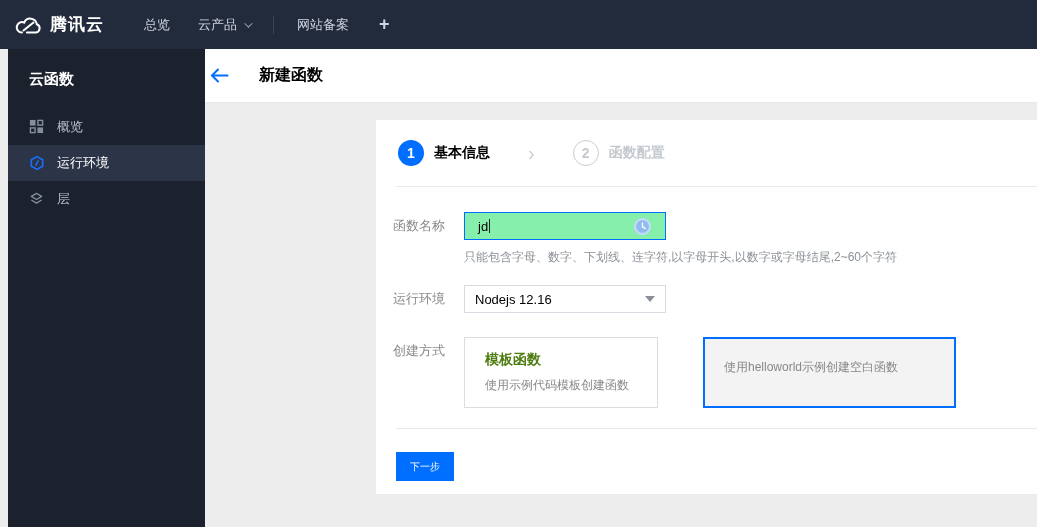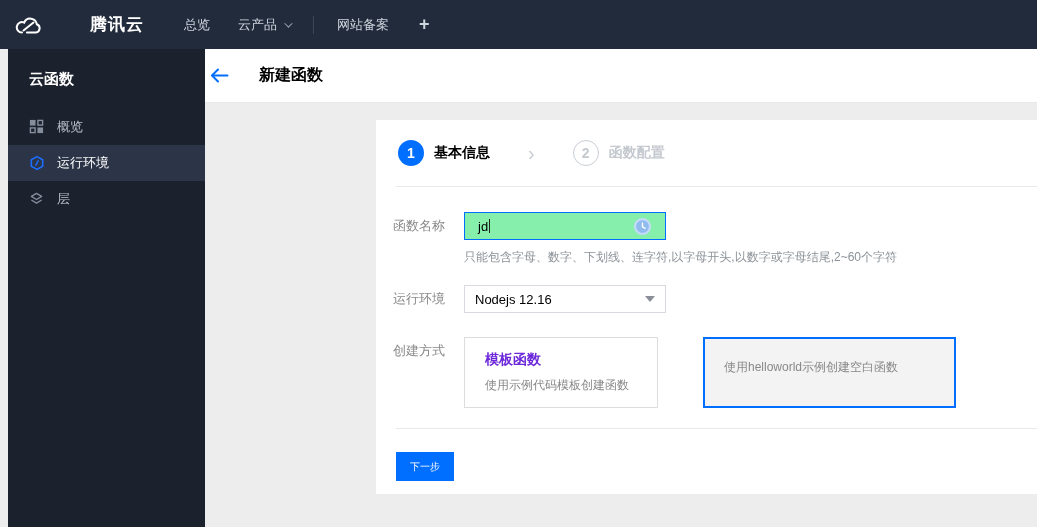--- a/index.html
+++ b/index.html
@@ -9,7 +9,7 @@
   
   .topnav { position:absolute; left:0; top:0; width:1037px; height:49px;
     background:#222b3b; display:flex; align-items:center; z-index:30; }
-  .brand { display:flex; align-items:center; margin-left:14px; cursor:pointer;gap:40px; }
+  .brand { display:flex; align-items:center; margin-left:14px; cursor:pointer; }
   .brand-text { color:#fff; font-size:17px; font-weight:bold; margin-left:9px; letter-spacing:1px; }
   .nav-menu { display:flex; align-items:center; margin-left:26px; height:100%; }
   .nav-link { color:#cfd5df; font-size:13px; padding:0 14px; height:100%;

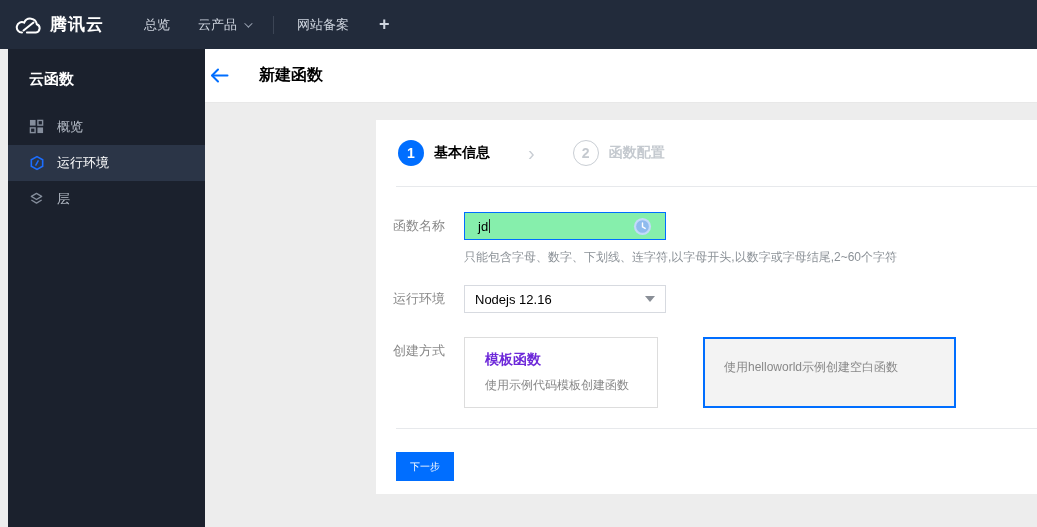--- a/index.html
+++ b/index.html
@@ -68,7 +68,7 @@
     padding:13px 0 0 20px; cursor:pointer; }
   .mcard.selected { width:253px; border:2px solid #006eff; background:#f3f3f3;
     margin-left:45px; padding:12px 0 0 19px; }
-  .mcard-title { font-size:14px; font-weight:bold; color:#6d28d9; }
+  .mcard-title { font-size:14px; font-weight:bold; color:#4d7c0f; }
   .mcard-desc { font-size:12px; color:#888; margin-top:8px; }
   .footer-hr { margin-top:20px; }
   .footer { padding:23px 0 0 20px; }

